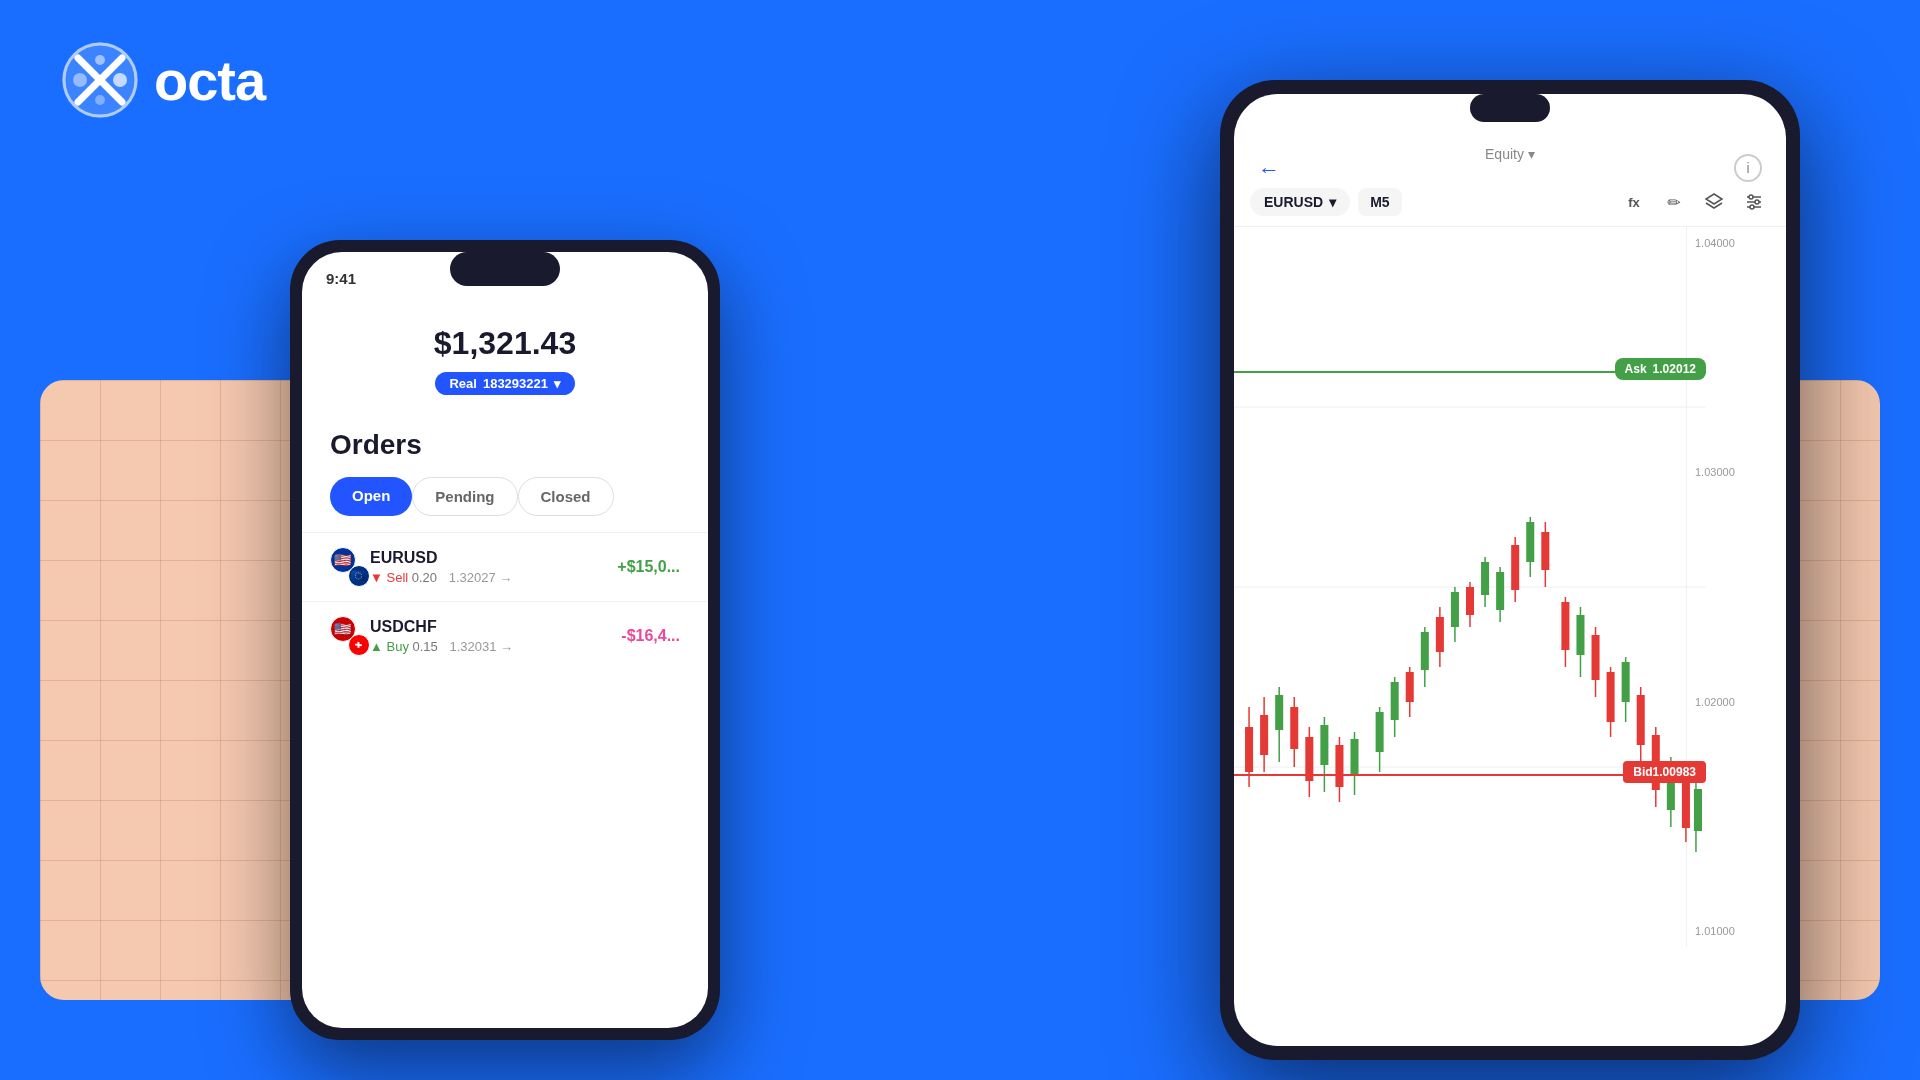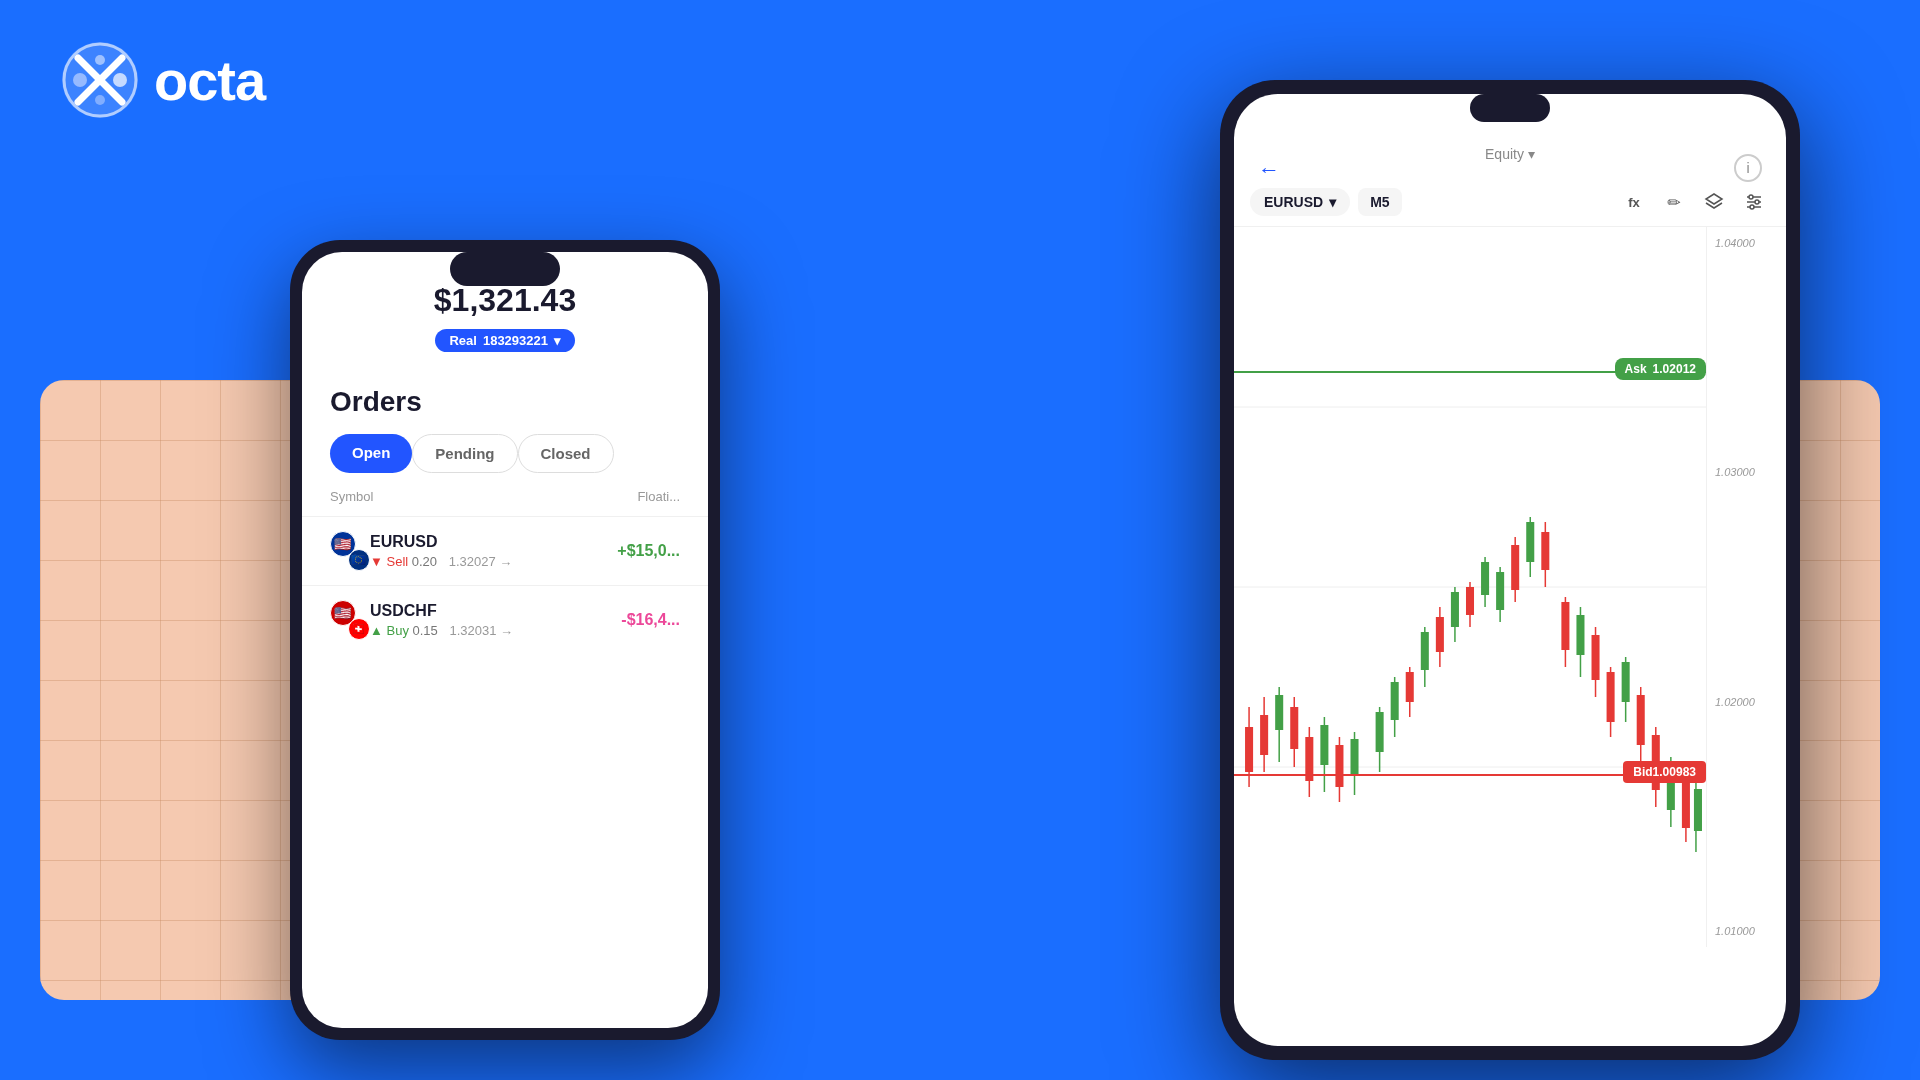--- a/index.html
+++ b/index.html
@@ -328,7 +328,7 @@
       right: 0;
       top: 0;
       bottom: 0;
-      width: 80px;
+      width: 100px;
       display: flex;
       flex-direction: column;
       justify-content: space-between;
@@ -336,7 +336,6 @@
       font-size: 11px;
       color: #999;
       border-left: 1px solid #f0f0f0;
-      font-style: italic;
     }
 
     .dual-flag {

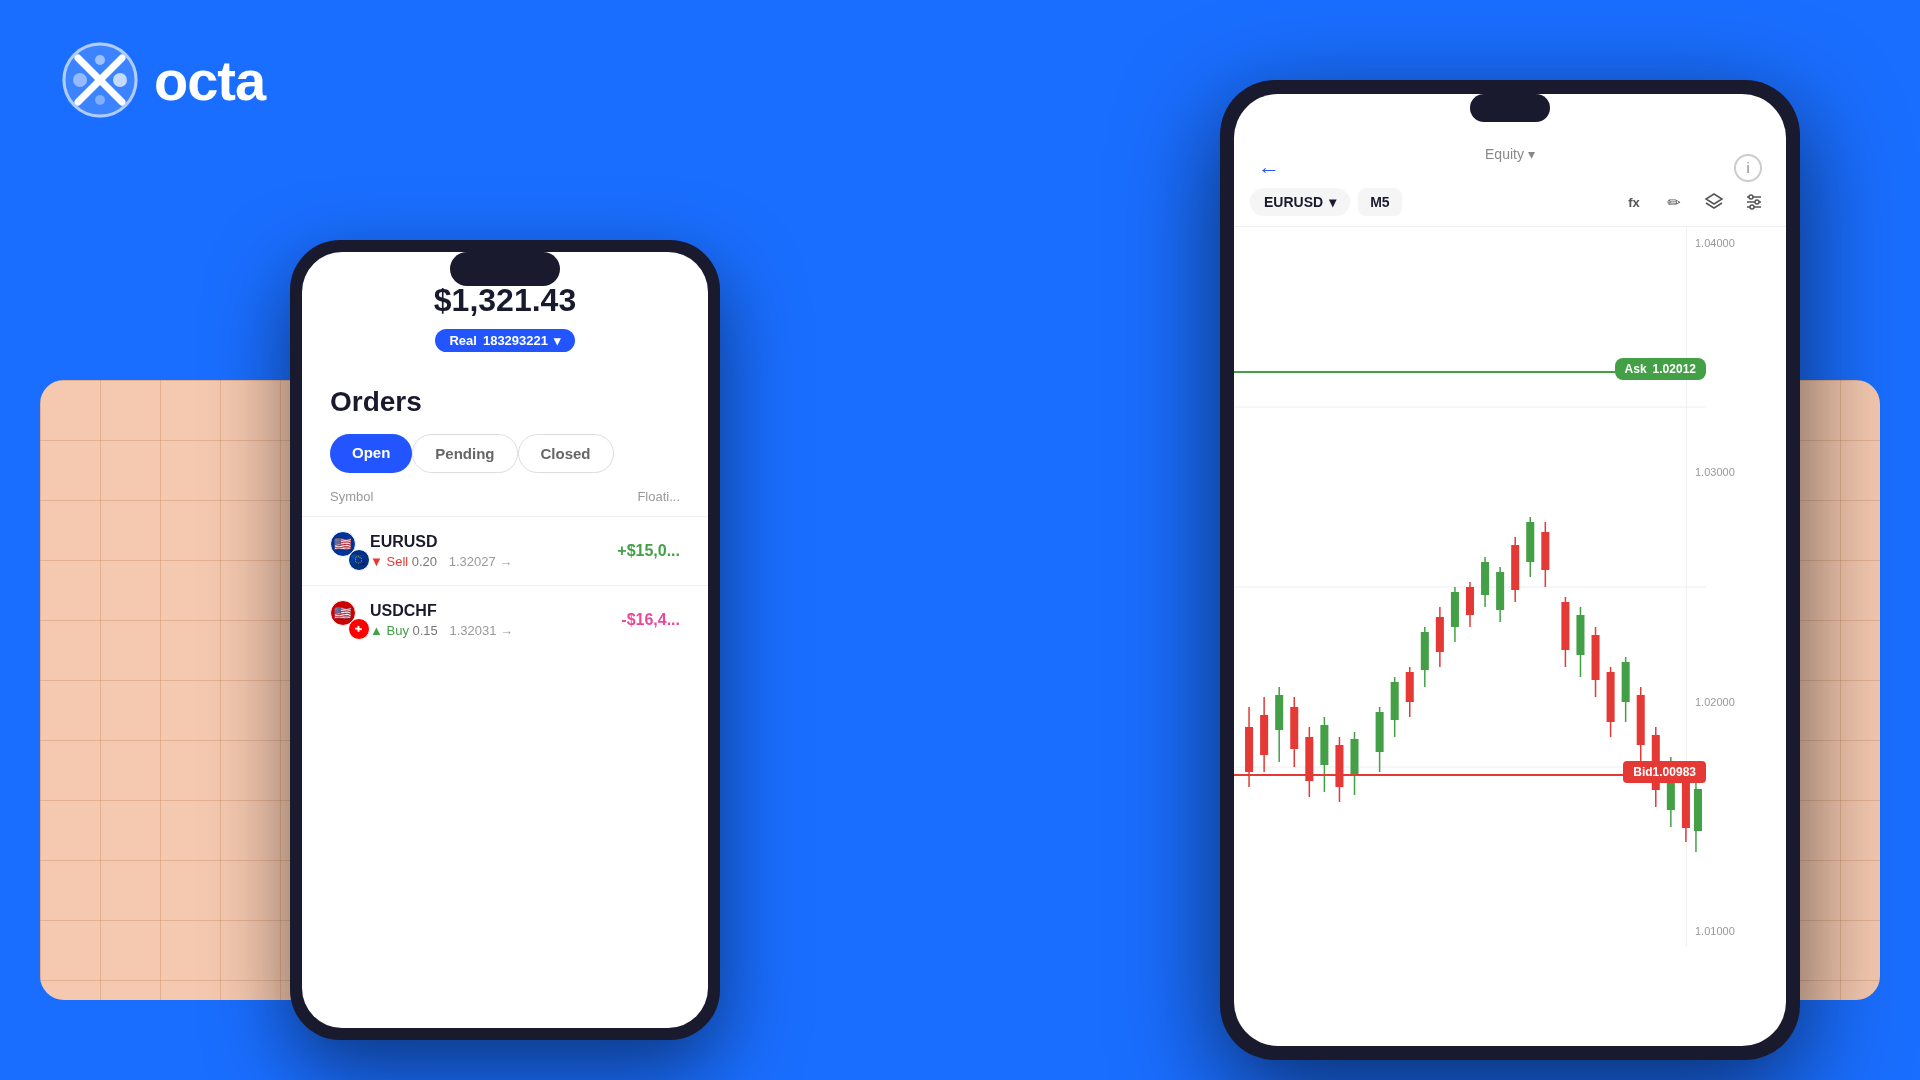--- a/index.html
+++ b/index.html
@@ -403,6 +403,9 @@
   <div class="phone-back-camera"></div>
   <div class="phone-back-screen">
 
+    <div class="back-status-bar">
+      <span>9:41</span>
+    </div>
 
     <div class="back-balance">
       <div class="back-balance-amount">$1,321.43</div>

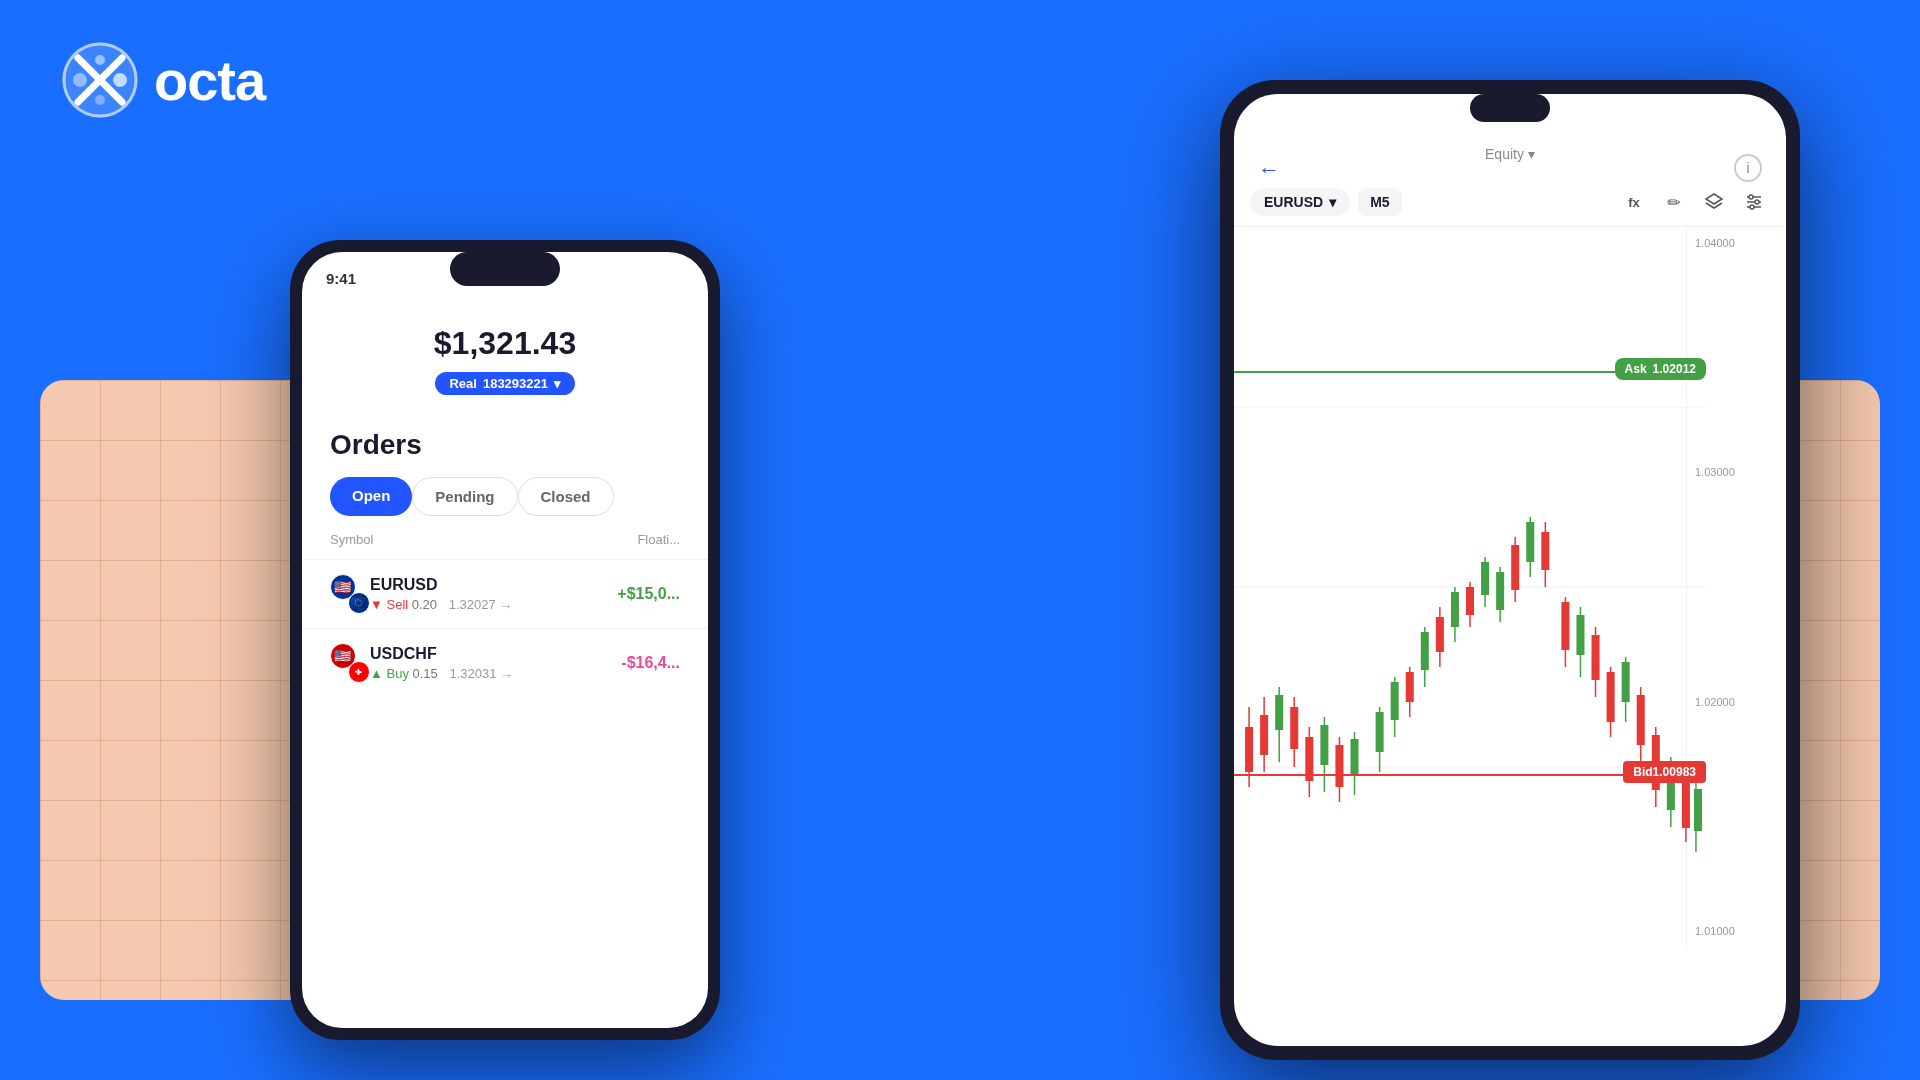--- a/index.html
+++ b/index.html
@@ -426,10 +426,6 @@
       <div class="back-tab inactive">Closed</div>
     </div>
 
-    <div class="back-table-header">
-      <span>Symbol</span>
-      <span>Floati...</span>
-    </div>
 
     <div class="back-order-item">
       <div class="dual-flag">

